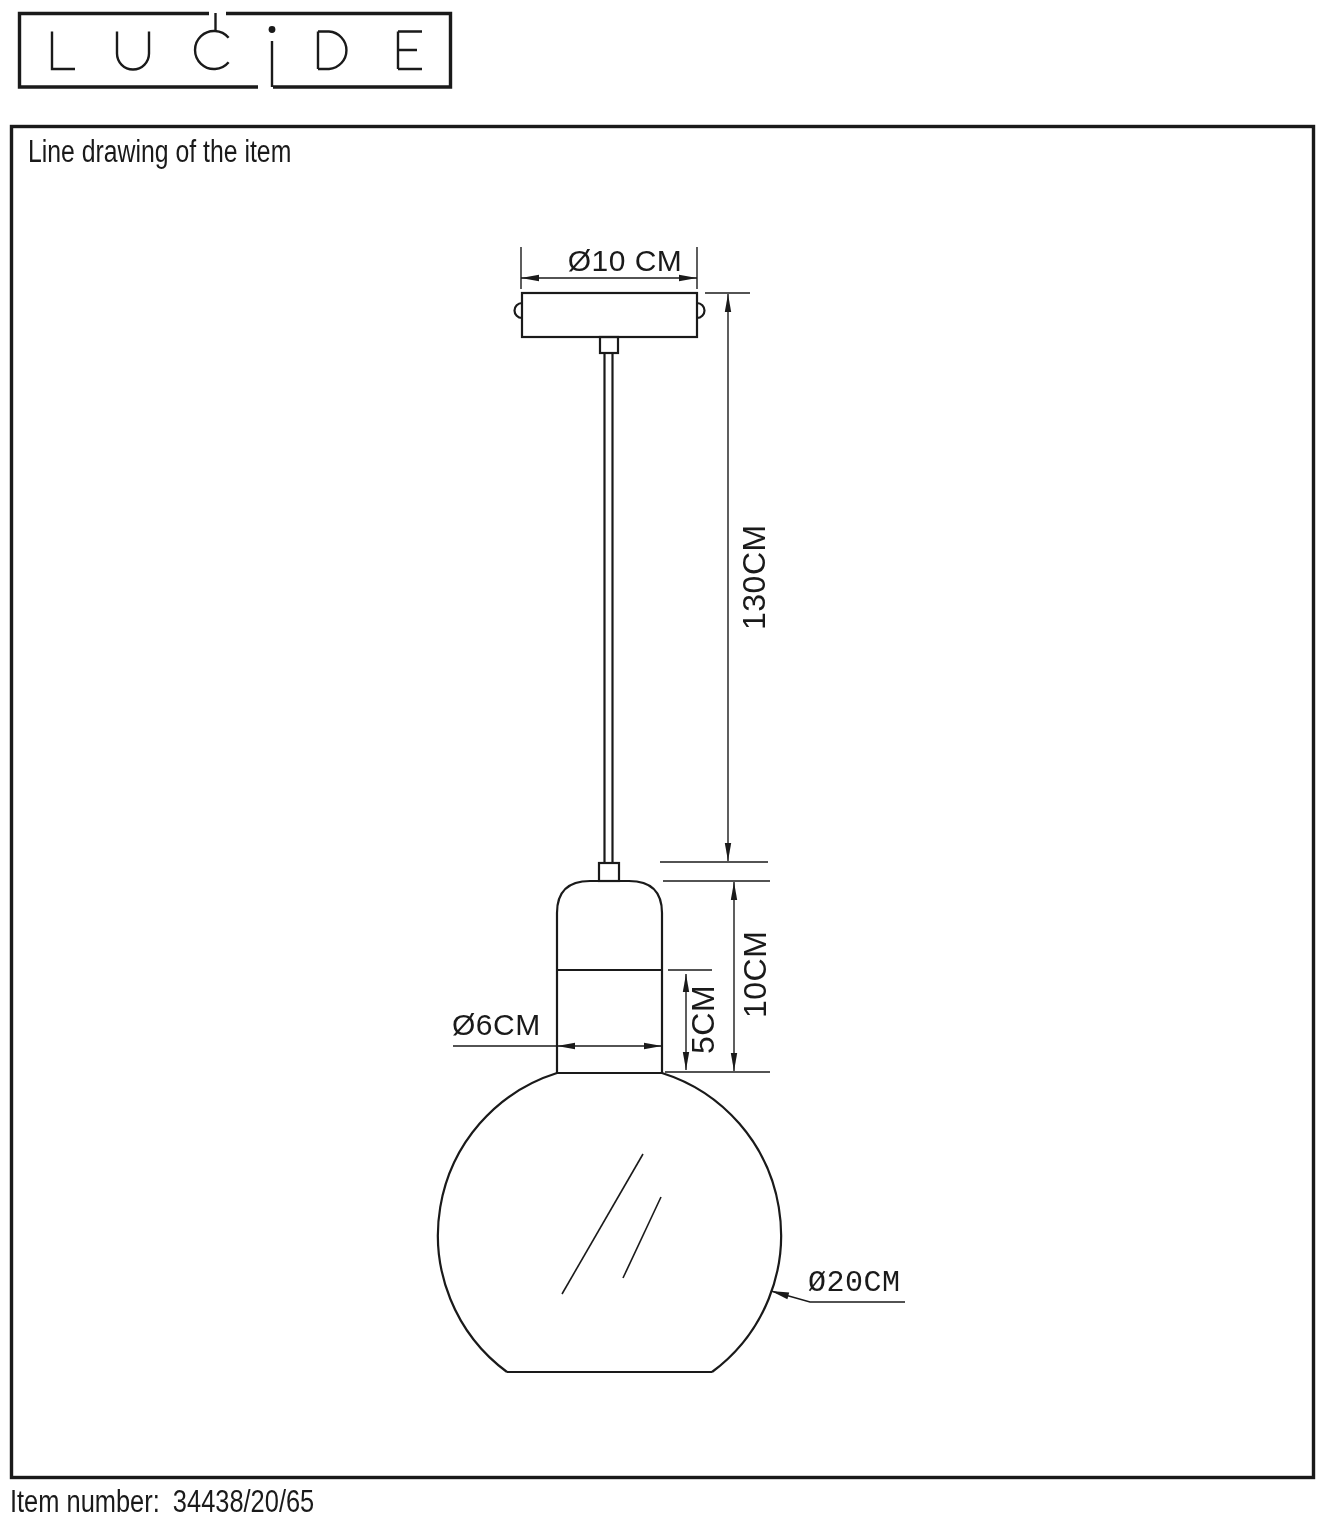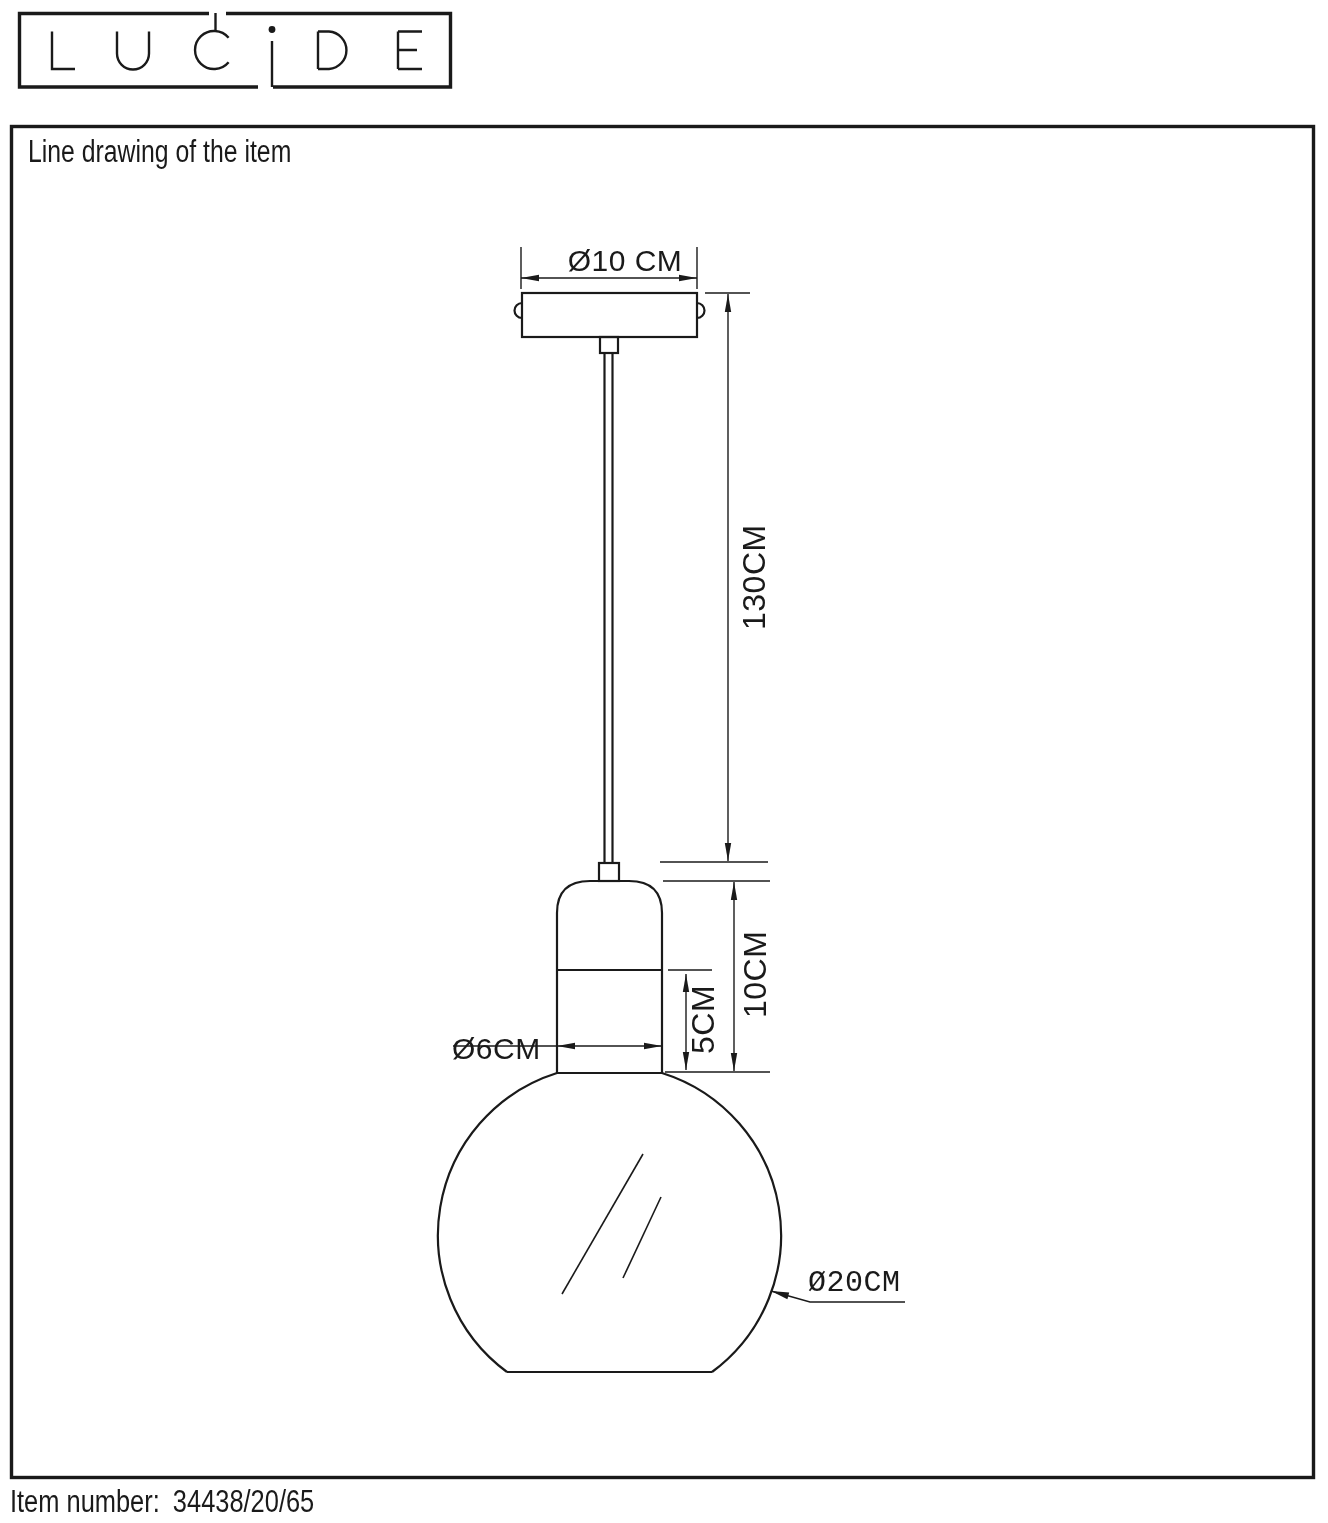--- a/index.html
+++ b/index.html
@@ -20,7 +20,7 @@
   .itemline .val{margin-left:16px;}
   .sr{position:absolute;width:1px;height:1px;overflow:hidden;clip:rect(0 0 0 0);}
   #lbl-d10{left:520px;top:244px;width:210px;text-align:center;}
-  #lbl-d6{left:452px;top:1032px;}
+  #lbl-d6{left:452px;top:1008px;}
   #lbl-d20{left:808px;top:1266px;font-family:Liberation Mono, monospace;}
   #lbl-130{left:703px;top:563px;width:100px;height:34px;}
   #lbl-10{left:712px;top:959px;width:84px;height:34px;}

